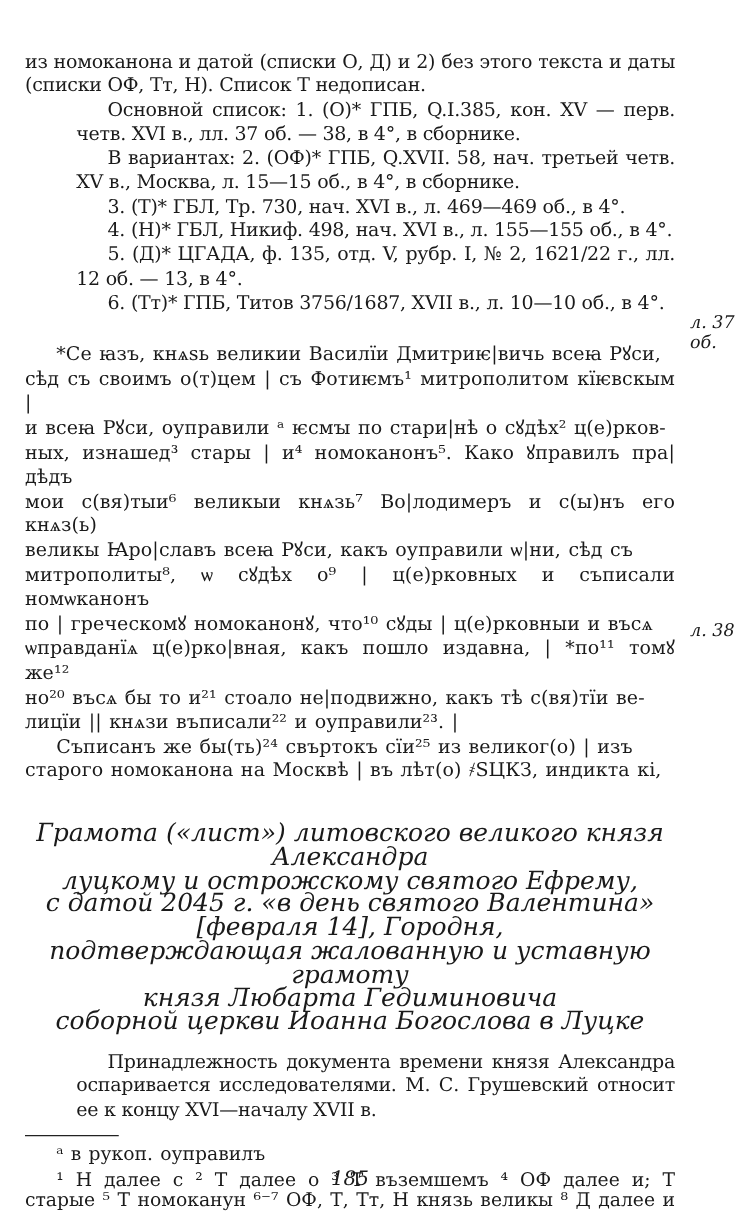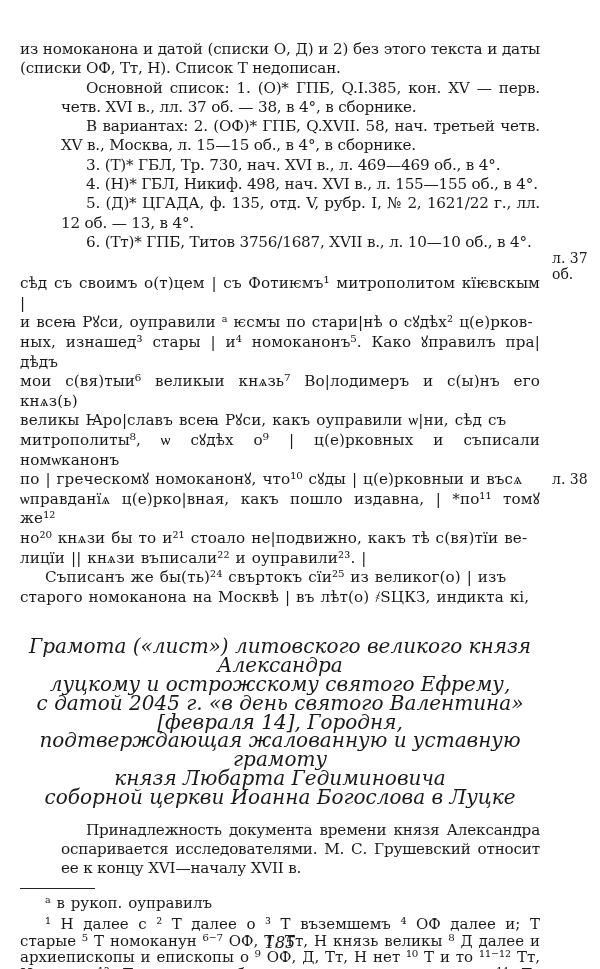--- a/index.html
+++ b/index.html
@@ -14,7 +14,7 @@
   .gap1 { height: 22px; }
   .gap2 { height: 30px; }
   .ocs { font-size: 15.2px; line-height: 19.6px; margin: 0; text-align: justify; letter-spacing: 0.1px; word-spacing: 1px; }
-  .margin-note { position: absolute; left: 552px; font-size: 14px; line-height: 16px; width: 45px; }
+  .margin-note { position: absolute; left: 552px; font-style: italic; font-size: 14px; line-height: 16px; width: 45px; }
   .title { font-style: italic; text-align: center; font-size: 20px; line-height: 18.8px; margin: 0; }
   .fn-rule { width: 75px; border-top: 1px solid #222; margin: 10px 0 6px 0; }
   .fn { font-size: 15px; line-height: 16.6px; margin: 0; text-align: justify; word-spacing: 1px; }

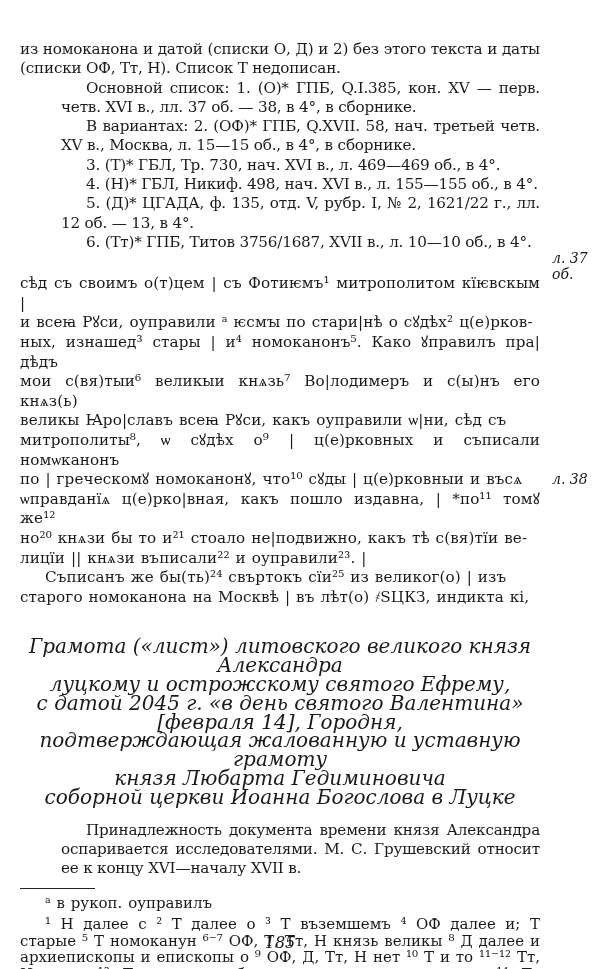--- a/index.html
+++ b/index.html
@@ -35,6 +35,7 @@
   <div class="gap1"></div>
 
   <div>
+    <p class="ocs" style="padding-left:25px">*Се ꙗзъ, кнѧѕь великии Василїи Дмитриѥ|вичь всеꙗ Рꙋси,</p>
     <p class="ocs">сѣд съ своимъ о(т)цем | съ Фотиѥмъ¹ митрополитом кїѥвскым |</p>
     <p class="ocs">и всеꙗ Рꙋси, оуправили ᵃ ѥсмꙑ по стари|нѣ о сꙋдѣх² ц(е)рков-</p>
     <p class="ocs">ных, изнашед³ стары | и⁴ номоканонъ⁵. Како ꙋправилъ пра|дѣдъ</p>

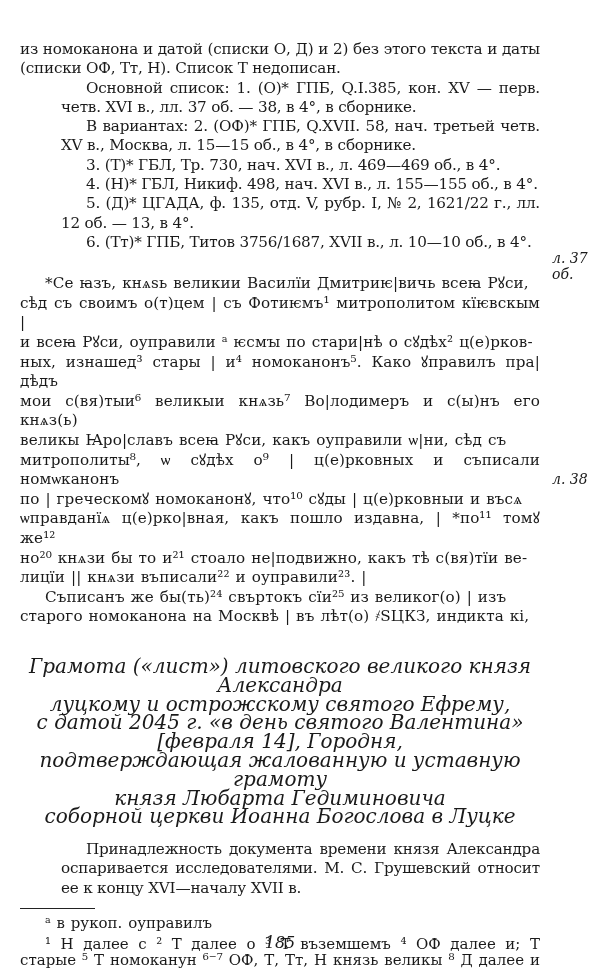--- a/index.html
+++ b/index.html
@@ -71,7 +71,7 @@
 </div>
 
 <div class="margin-note" style="top:250px">л. 37 об.</div>
-<div class="margin-note" style="top:471px">л. 38</div>
+<div class="margin-note" style="top:497px">л. 38</div>
 
 <div class="page-num">185</div>
 

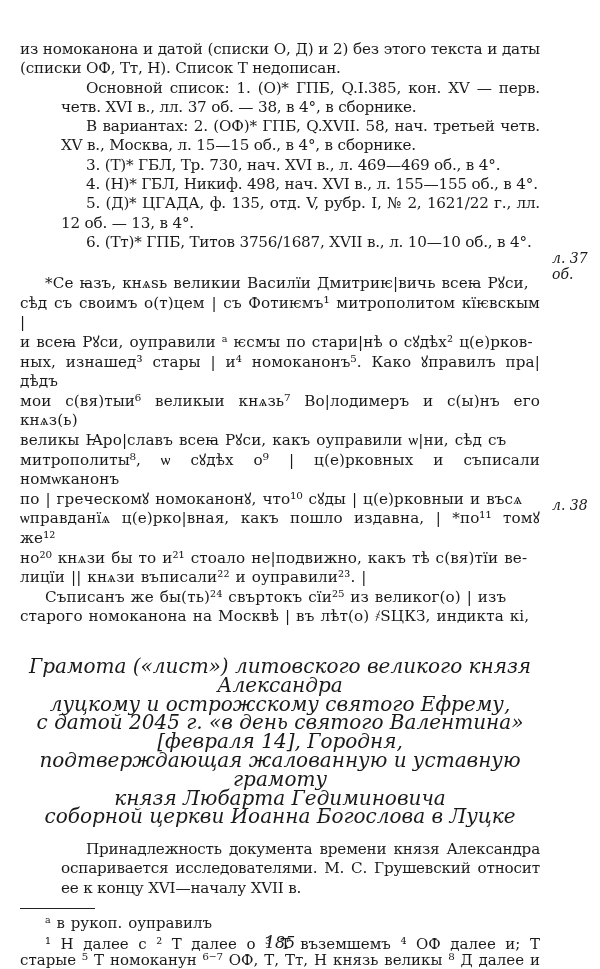--- a/index.html
+++ b/index.html
@@ -44,7 +44,7 @@
     <p class="ocs">митрополиты⁸, ѡ сꙋдѣх о⁹ | ц(е)рковных и съписали номѡканонъ</p>
     <p class="ocs">по | греческомꙋ номоканонꙋ, что¹⁰ сꙋды | ц(е)рковныи и въсѧ</p>
     <p class="ocs">ѡправданїѧ ц(е)рко|вная, какъ пошло издавна, | *по¹¹ томꙋ же¹²</p>
-    <p class="ocs">но²⁰ кнѧзи бы то и²¹ стоало не|подвижно, какъ тѣ с(вя)тїи ве-</p>
+    <p class="ocs">но²⁰ въсѧ бы то и²¹ стоало не|подвижно, какъ тѣ с(вя)тїи ве-</p>
     <p class="ocs">лицїи || кнѧзи въписали²² и оуправили²³. |</p>
     <p class="ocs" style="padding-left:25px">Съписанъ же бы(ть)²⁴ свъртокъ сїи²⁵ из великог(о) | изъ</p>
     <p class="ocs">старого номоканона на Москвѣ | въ лѣт(о) ҂ЅЦКЗ, индикта кі,</p>

